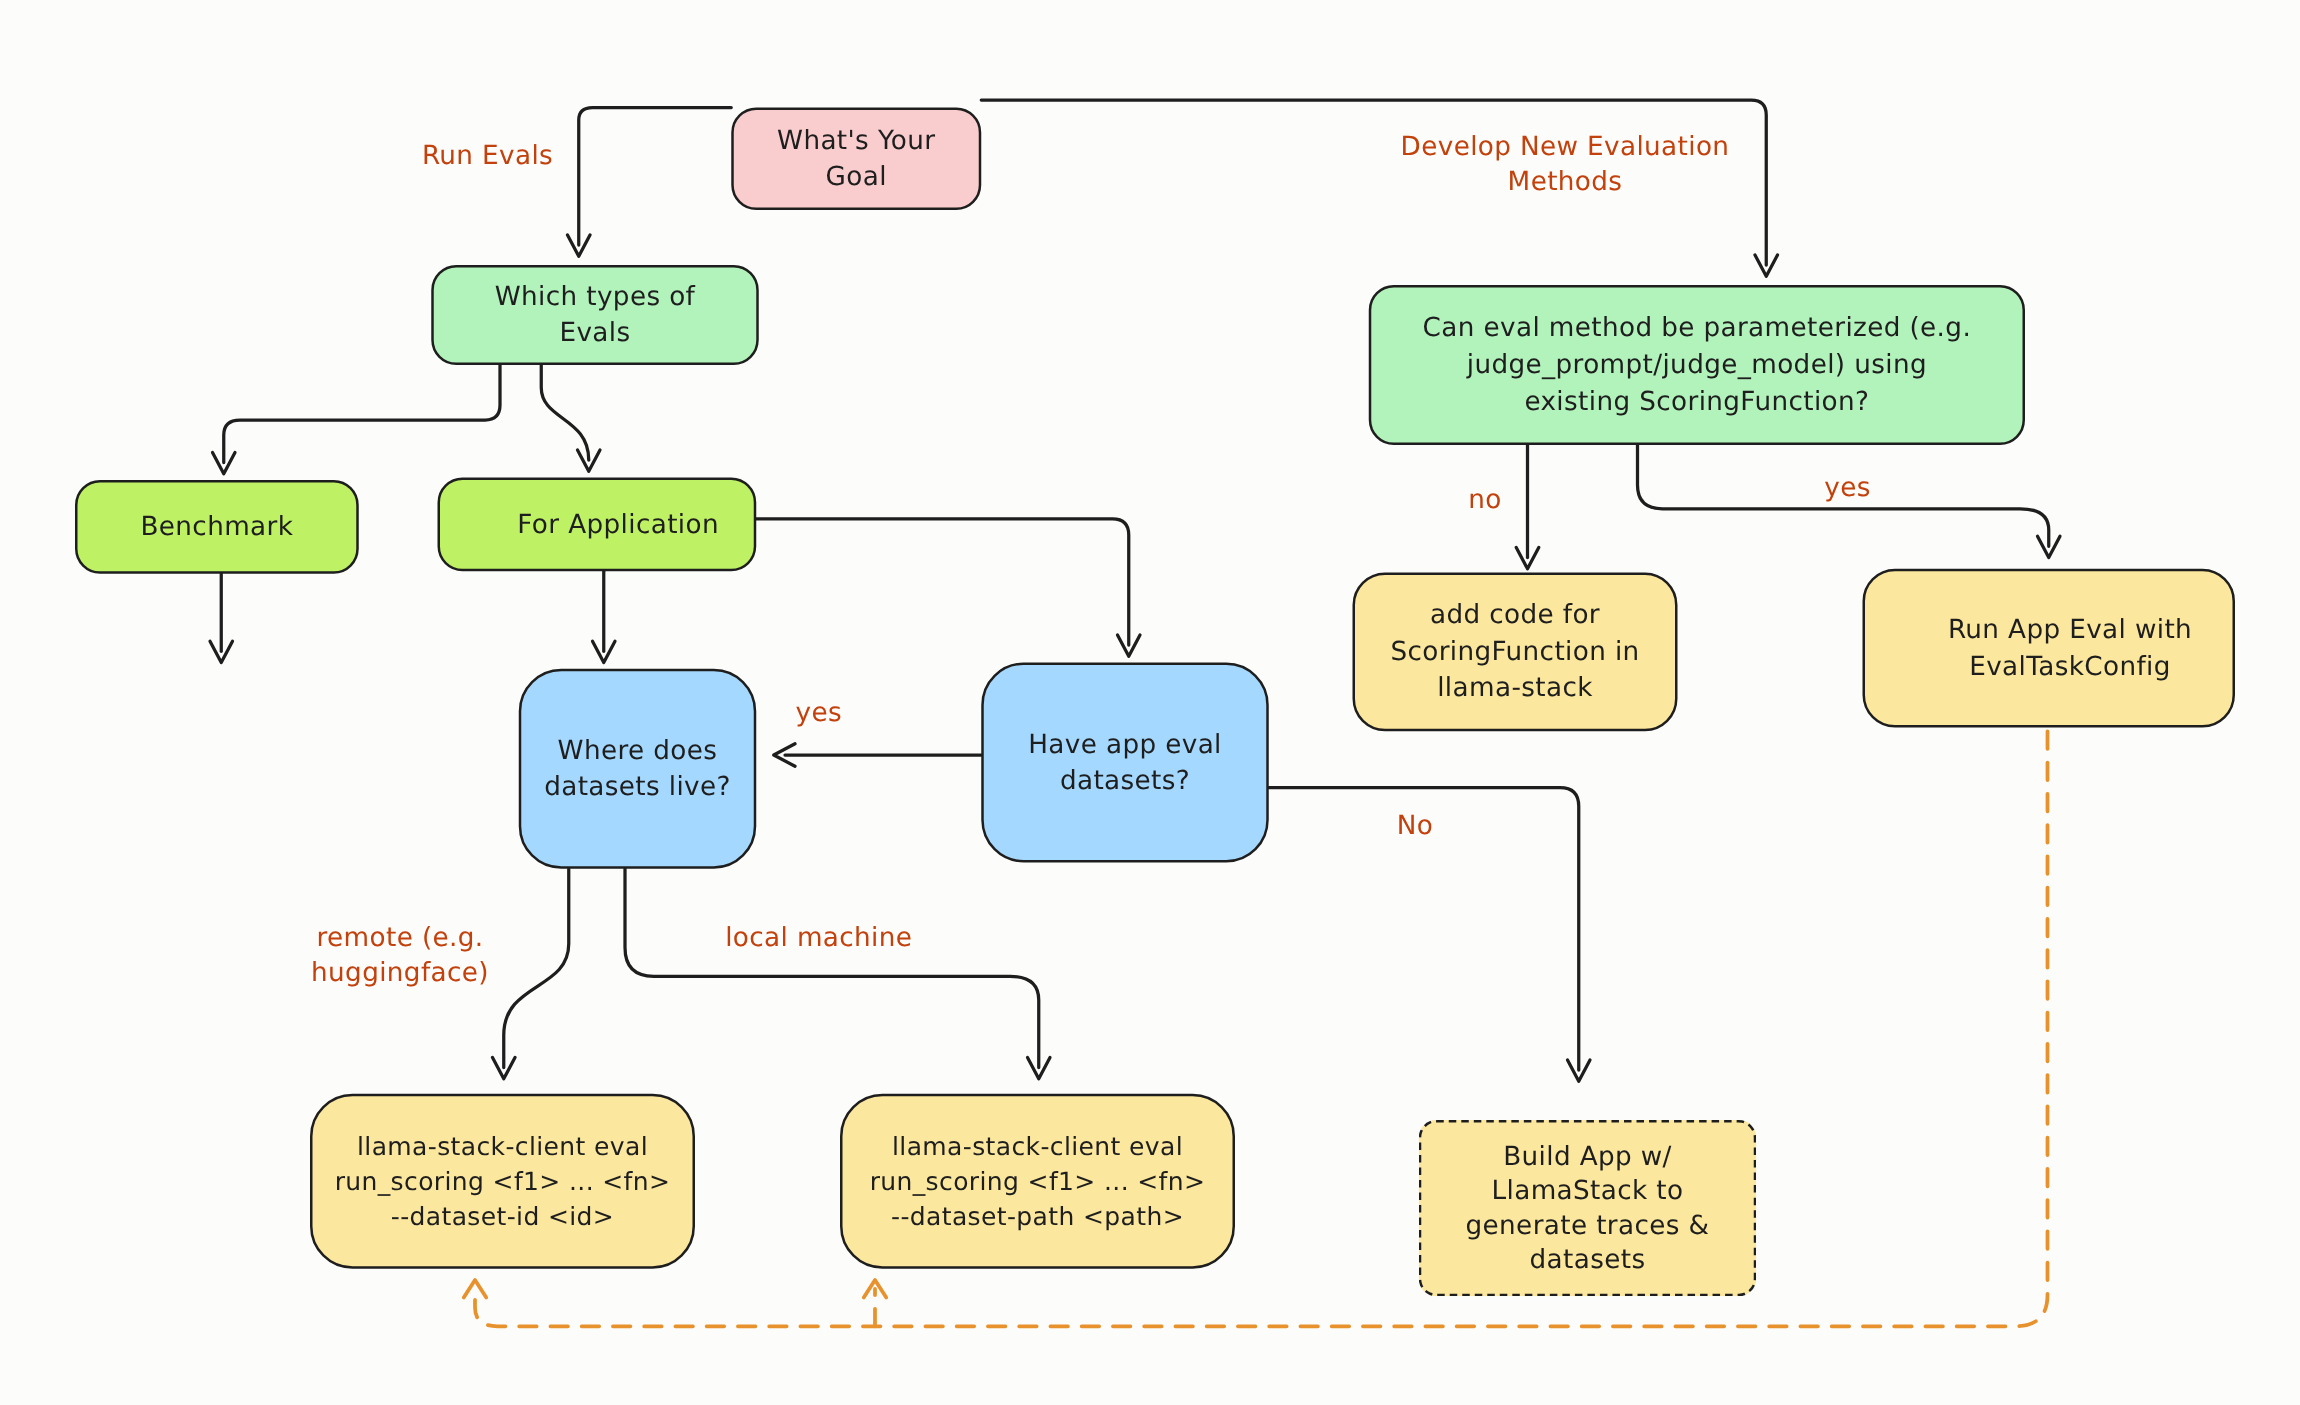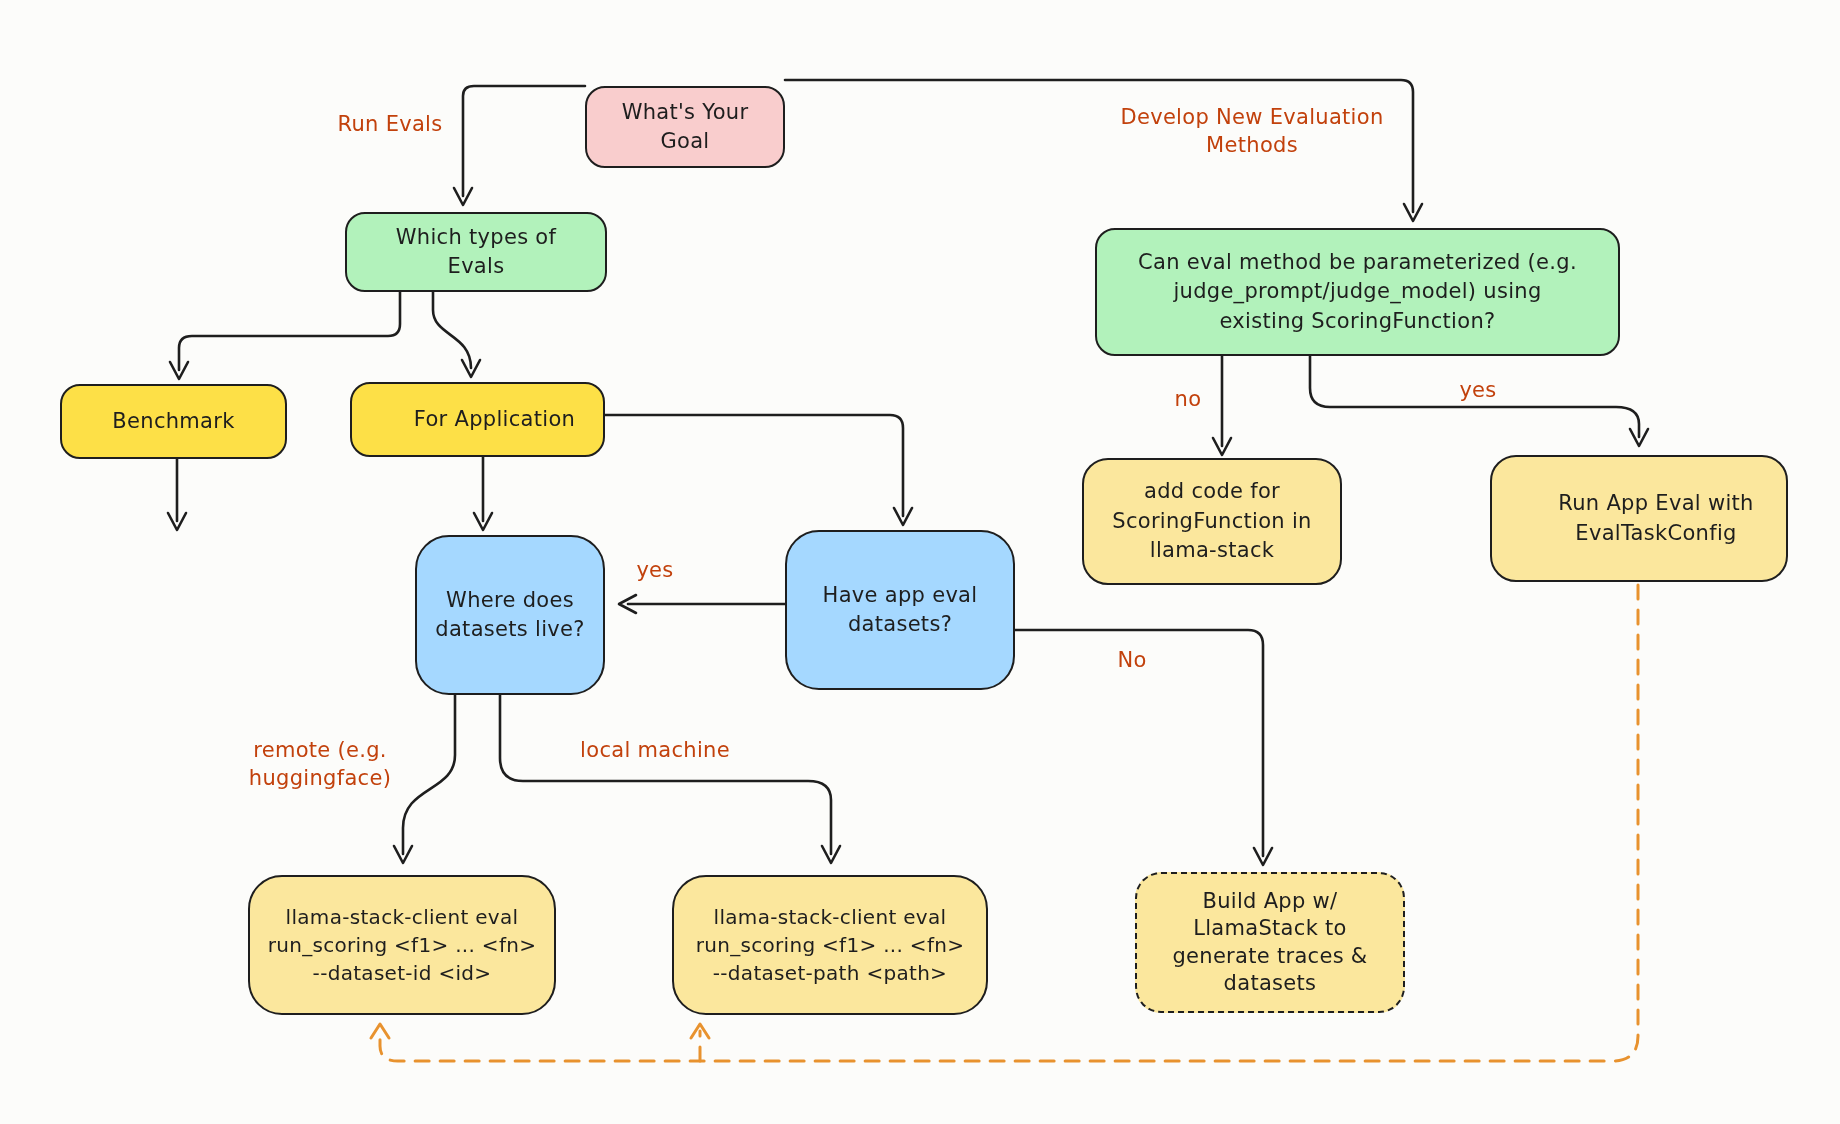--- a/index.html
+++ b/index.html
@@ -29,7 +29,7 @@
   .green{background:#b2f2bb;}
   .blue{background:#a5d8ff;}
   .yellow{background:#fbe79d;}
-  .white{background:#fde047;}
+  .white{background:#bef264;}
   .r-lg{border-radius:34px;}
   .dashedge{border-style:dashed;}
   .elabel{

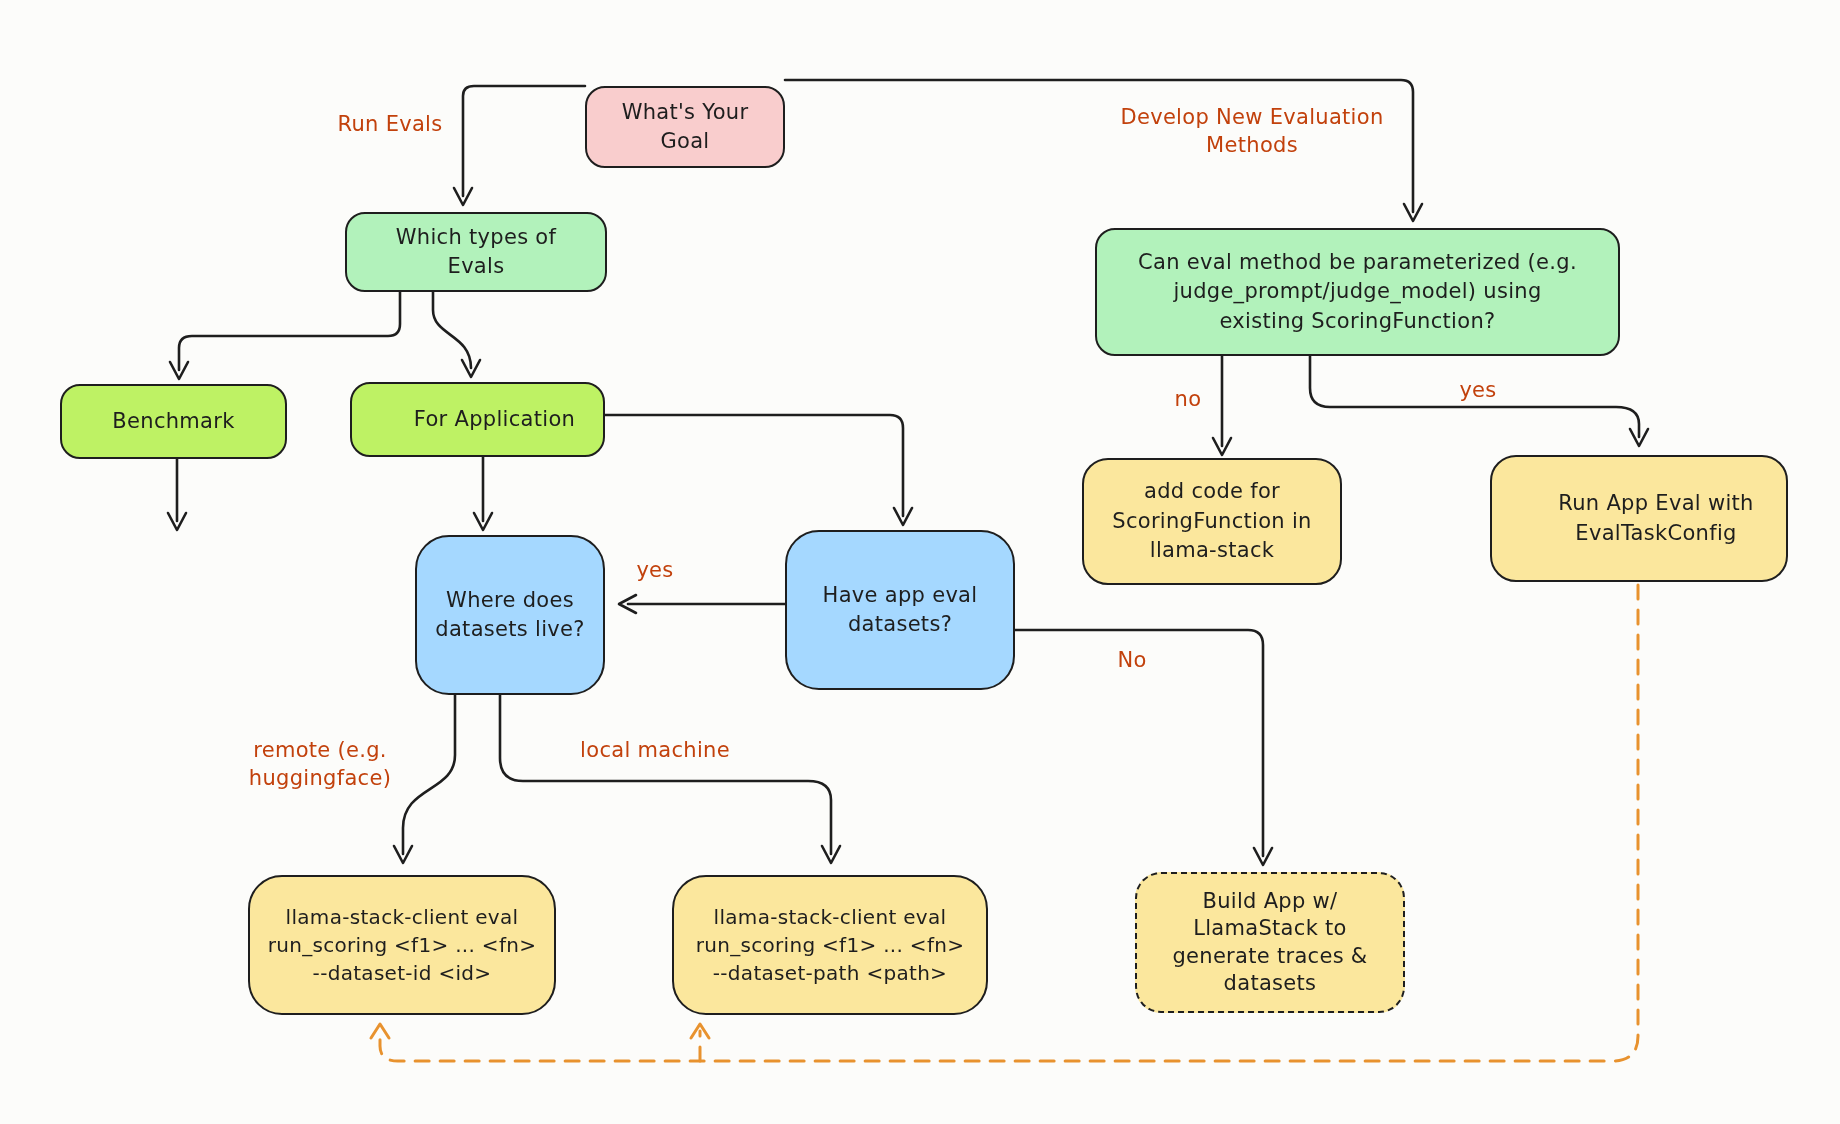--- a/index.html
+++ b/index.html
@@ -115,7 +115,7 @@
 run_scoring &lt;f1&gt; ... &lt;fn&gt;
 --dataset-path &lt;path&gt;</div>
 
-  <div class="node yellow dashedge" style="left:1135px;top:872px;width:270px;height:141px;border-radius:26px;line-height:1.3;">Build App w/
+  <div class="node yellow dashedge" style="left:1135px;top:896px;width:270px;height:141px;border-radius:14px;line-height:1.3;">Build App w/
 LlamaStack to
 generate traces &amp;
 datasets</div>

